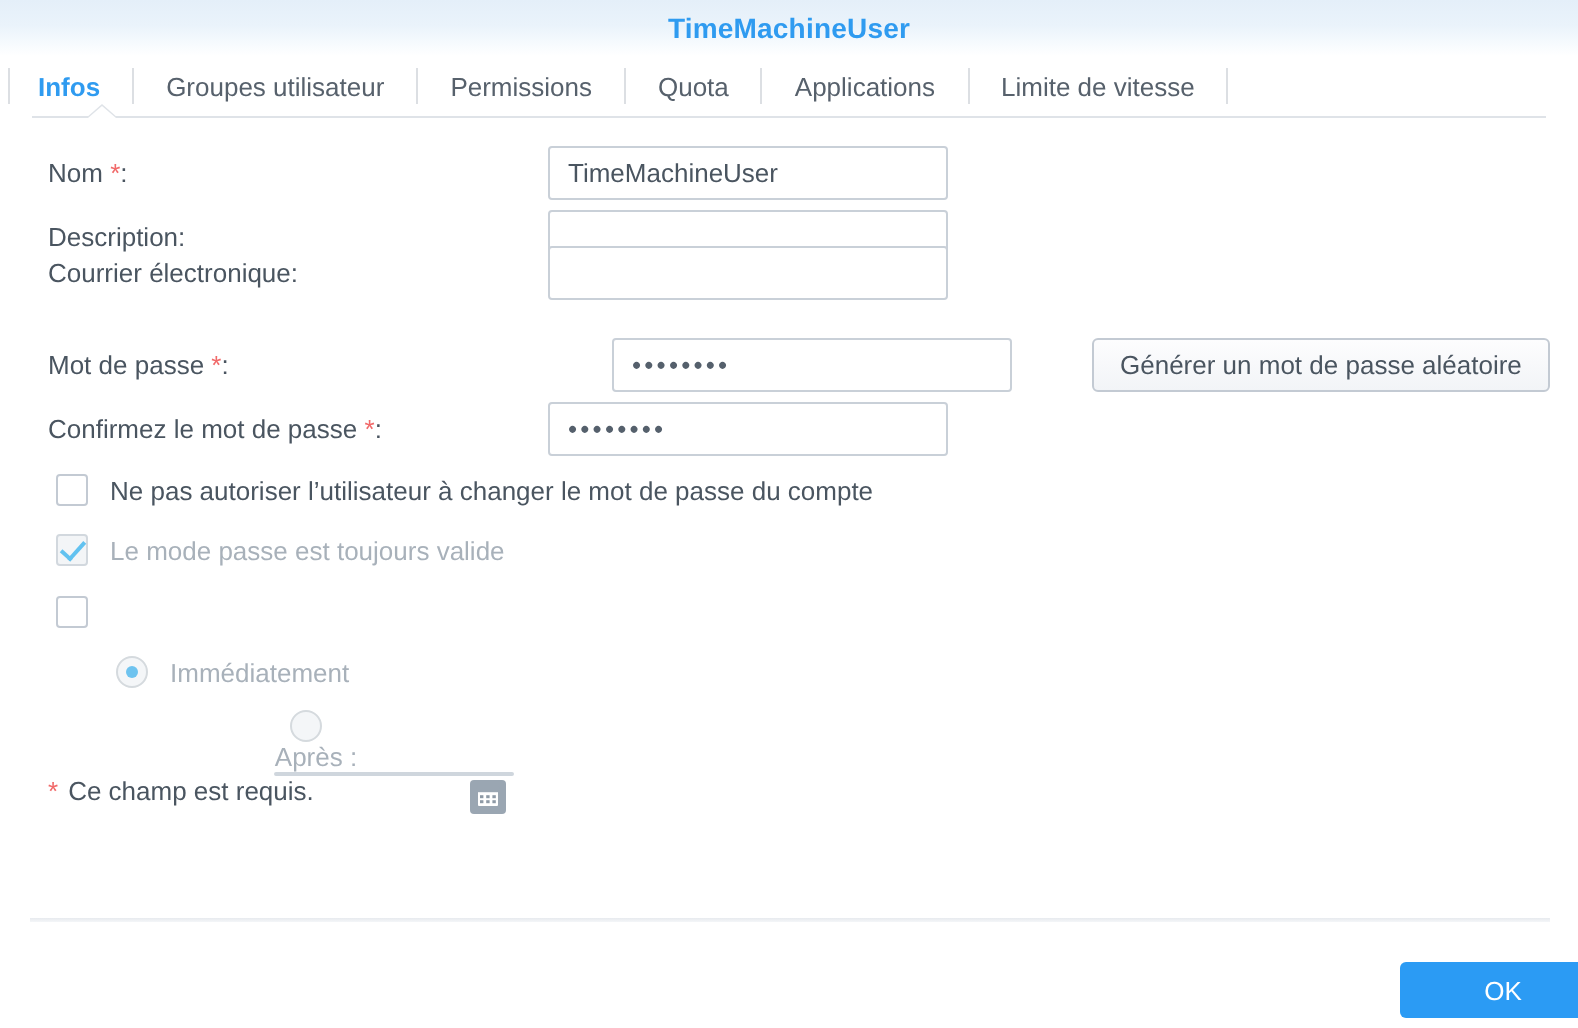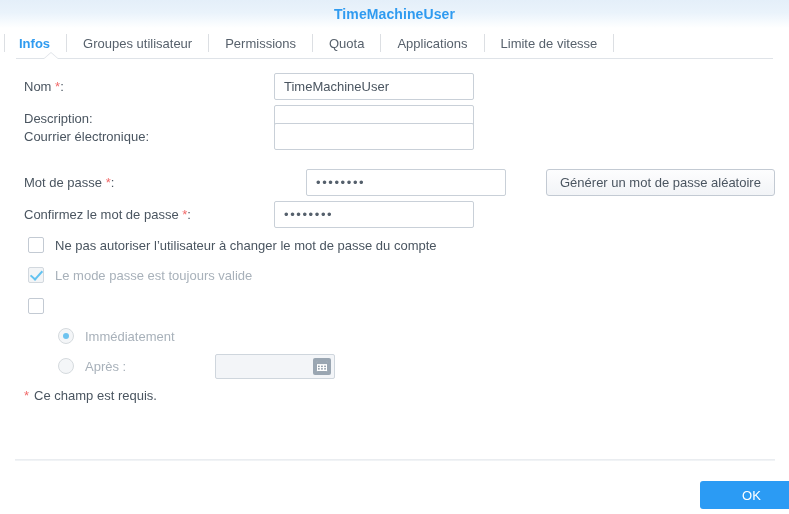--- a/index.html
+++ b/index.html
@@ -401,7 +401,7 @@
     <div class="radio-label">Immédiatement</div>
   </div>
 
-  <div class="radiorow" style="left: 58px; top: 297px;">
+  <div class="radiorow" style="left: 48px; top: 297px; flex-direction: column;">
     <div class="radio"></div>
     <div class="radio-label">Après :</div>
     <div class="dateinput" style="margin-left: 89px;">

